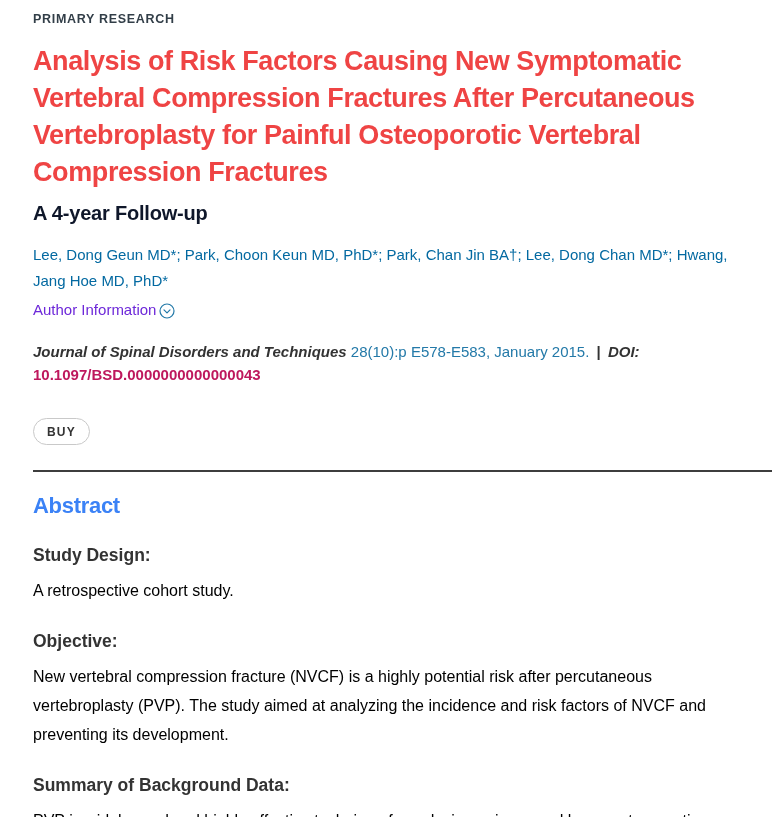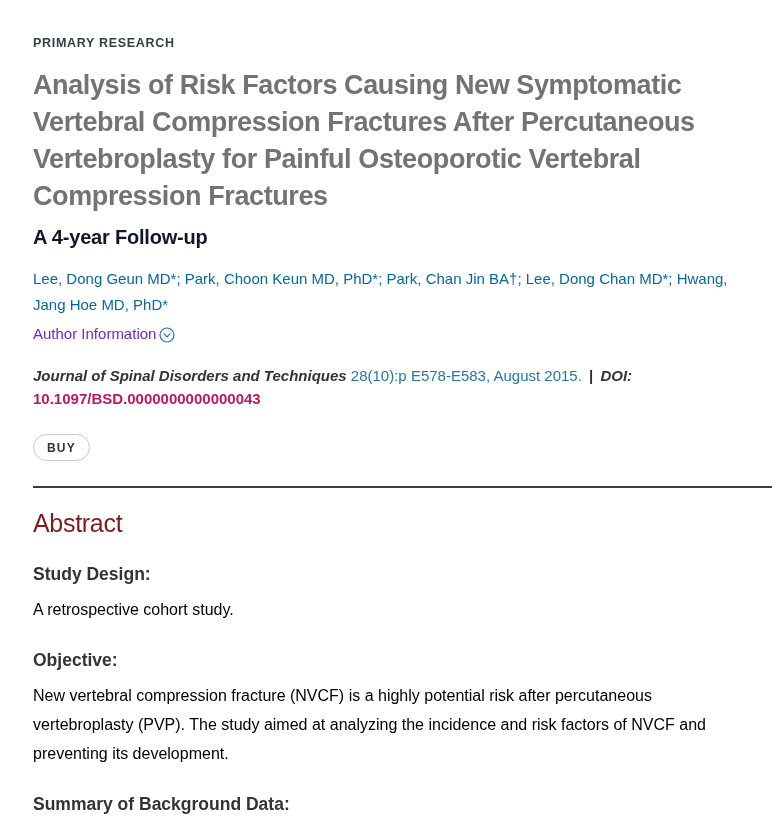--- a/index.html
+++ b/index.html
@@ -9,7 +9,7 @@
     font-family: "Liberation Sans", sans-serif;
     overflow: hidden;
   }
-  .page { width: 772px; height: 705px; padding-top: 36px; }
+  .page { width: 772px; height: 705px; padding-top: 12px; }
   .content { margin-left: 33px; width: 722px; }
 
   .eyebrow {

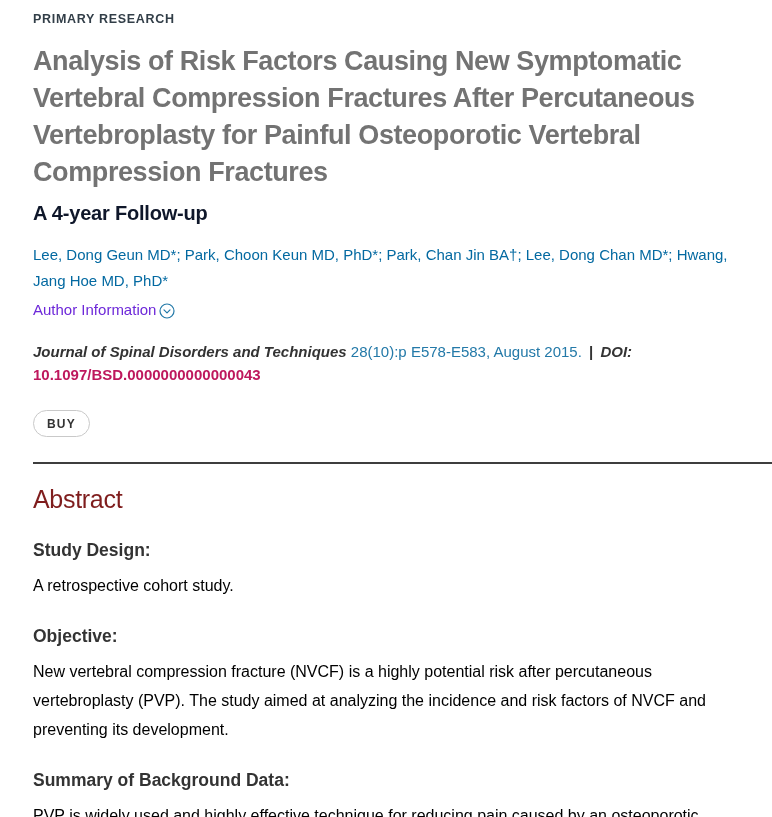--- a/index.html
+++ b/index.html
@@ -20,7 +20,7 @@
     margin-top: 17px;
     font-size: 27px; line-height: 37px; font-weight: bold;
     letter-spacing: -0.4px;
-    color: #737373;
+    color: #ef4444;
     max-width: 700px;
   }
   h2.article-subtitle {

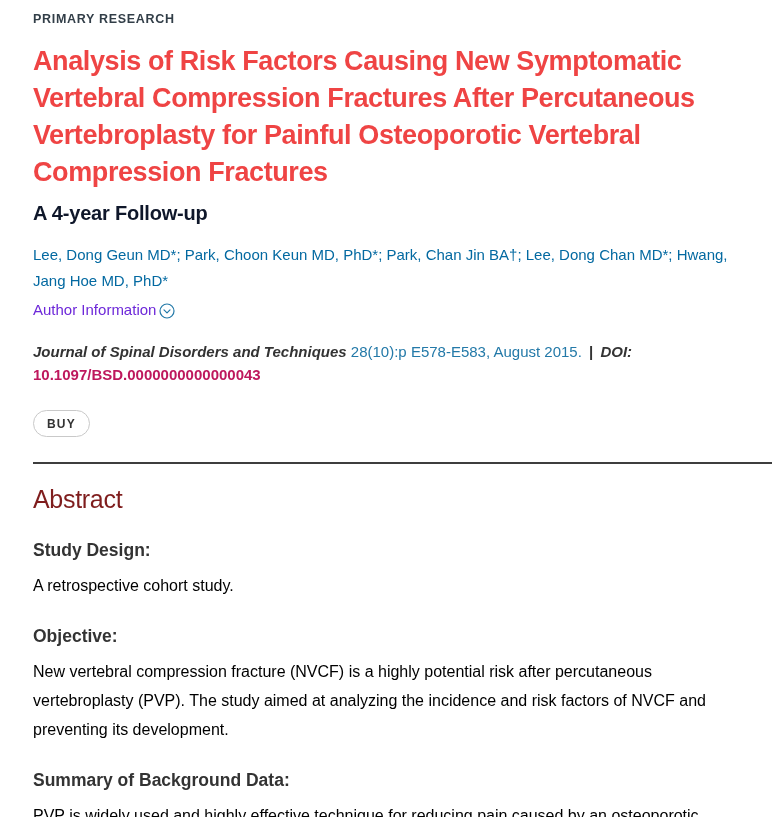--- a/index.html
+++ b/index.html
@@ -121,7 +121,7 @@
 
     <p class="citation">
       <span class="journal-name">Journal of Spinal Disorders and Techniques</span>
-      <a class="issue-link">28(10):p E578-E583, August 2015.</a>
+      <a class="issue-link">28(10):p E578-E583, January 2015.</a>
       <span class="pipe">|</span>
       <span class="doi-label">DOI:</span>
       <span class="doi-value">10.1097/BSD.0000000000000043</span>

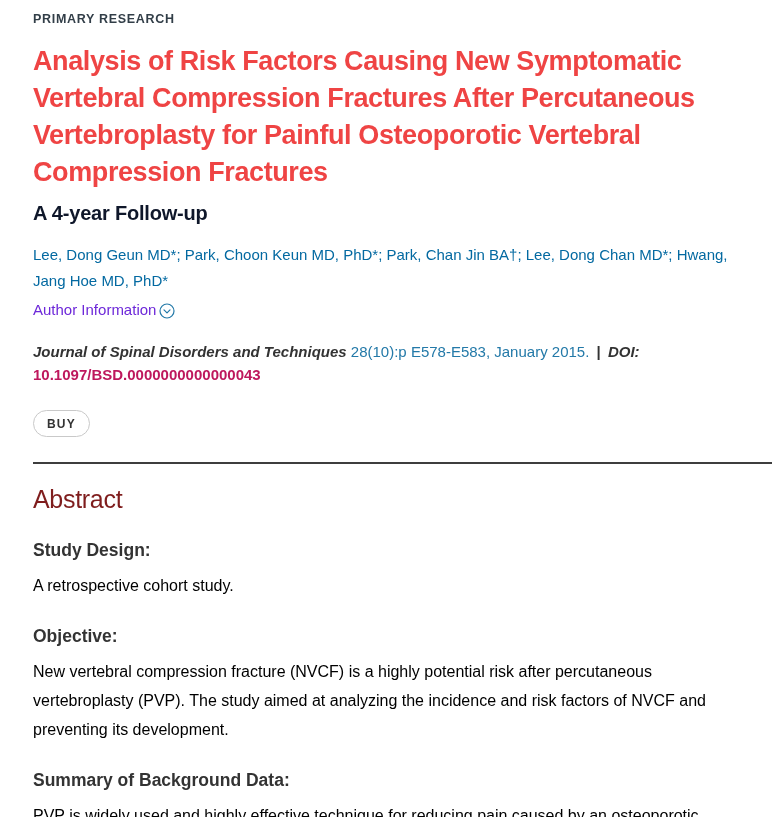--- a/index.html
+++ b/index.html
@@ -59,7 +59,7 @@
   .citation .doi-value { color: #be185d; font-style: normal; font-weight: bold; white-space: nowrap; }
 
   .buy-btn {
-    margin-top: 24px;
+    margin-top: 32px;
     display: inline-block;
     background: #ffffff;
     border: 1px solid #c9c9c9;

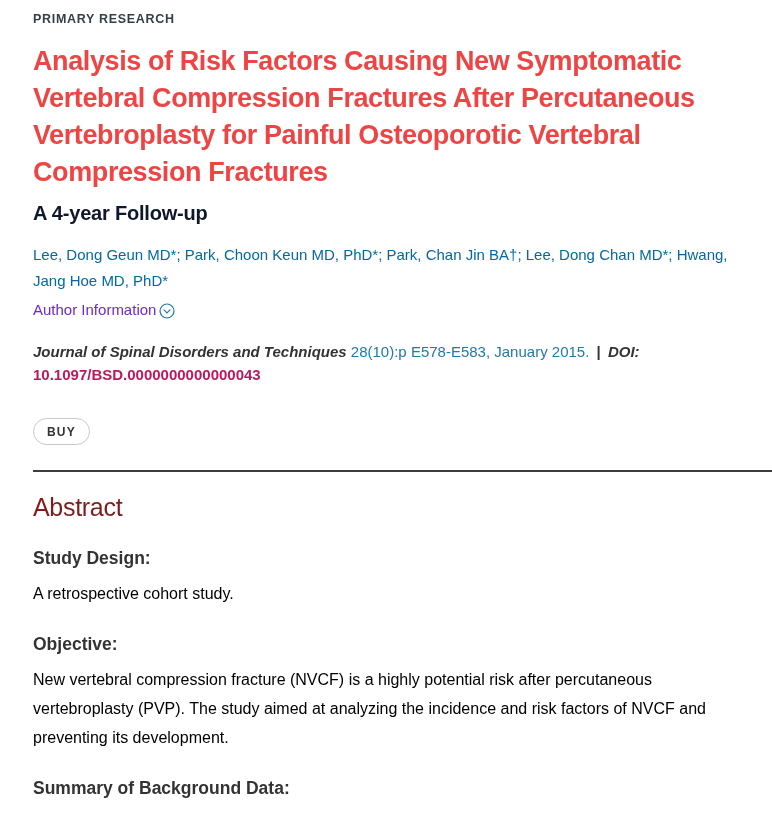--- a/index.html
+++ b/index.html
@@ -80,8 +80,8 @@
 
   h2.abstract-heading {
     margin-top: 21px;
-    font-size: 25px; font-weight: normal; letter-spacing: -0.3px;
-    color: #7f1d1d;
+    font-size: 22px; font-weight: bold; letter-spacing: -0.3px;
+    color: #3b82f6;
   }
   h3.section-heading {
     margin-top: 26px;

